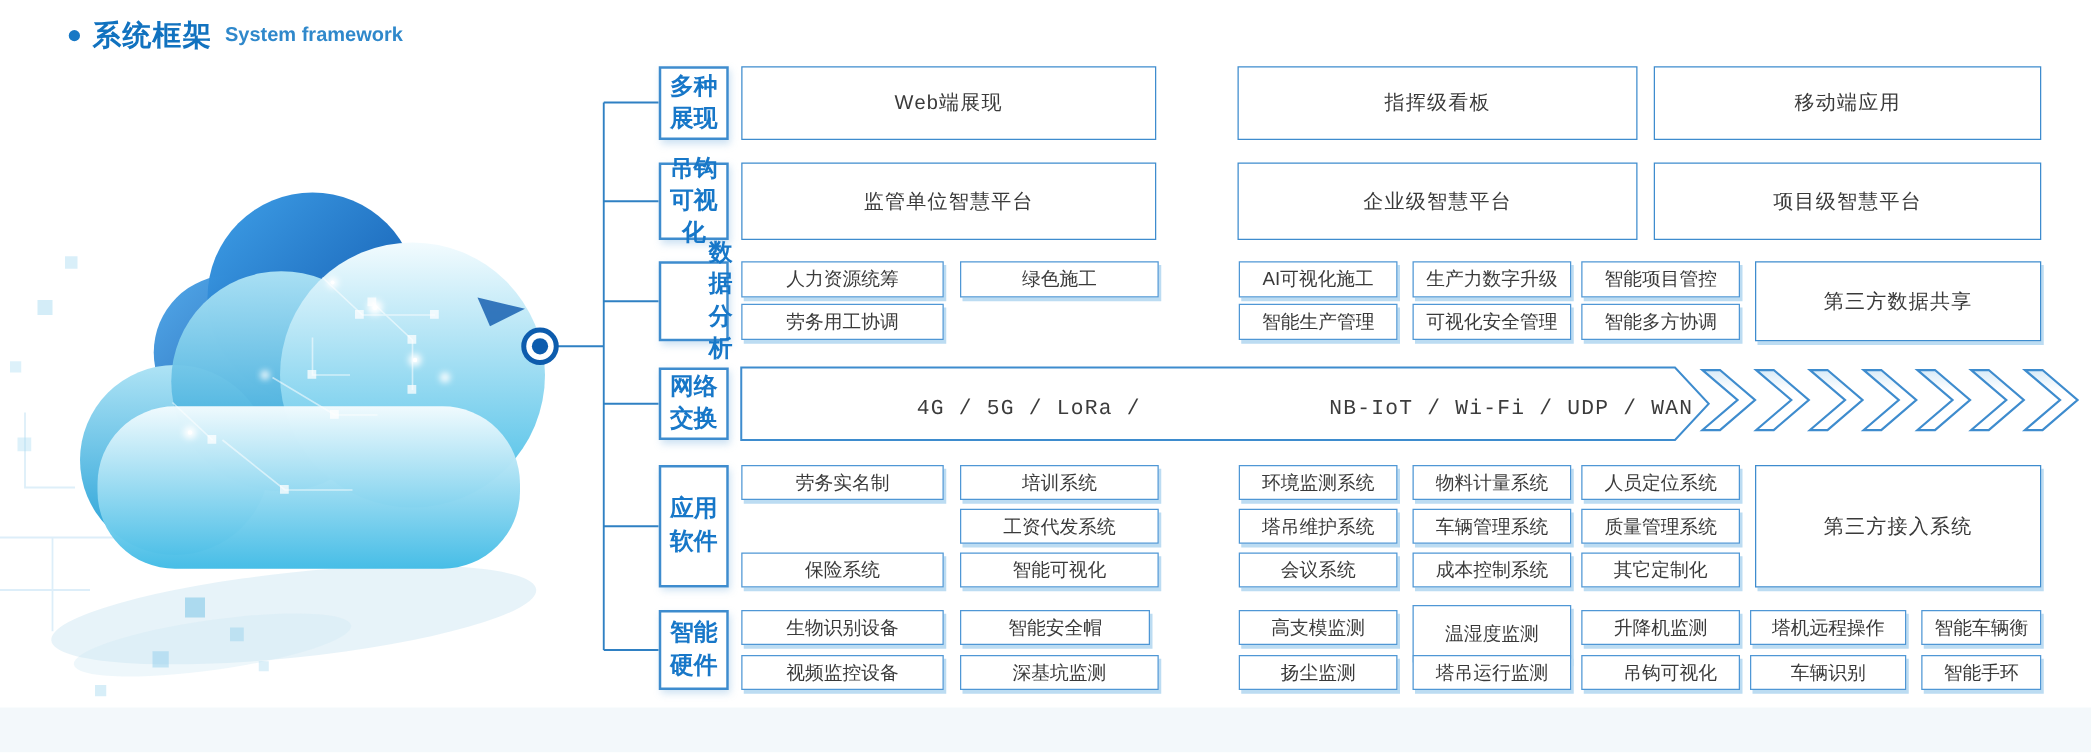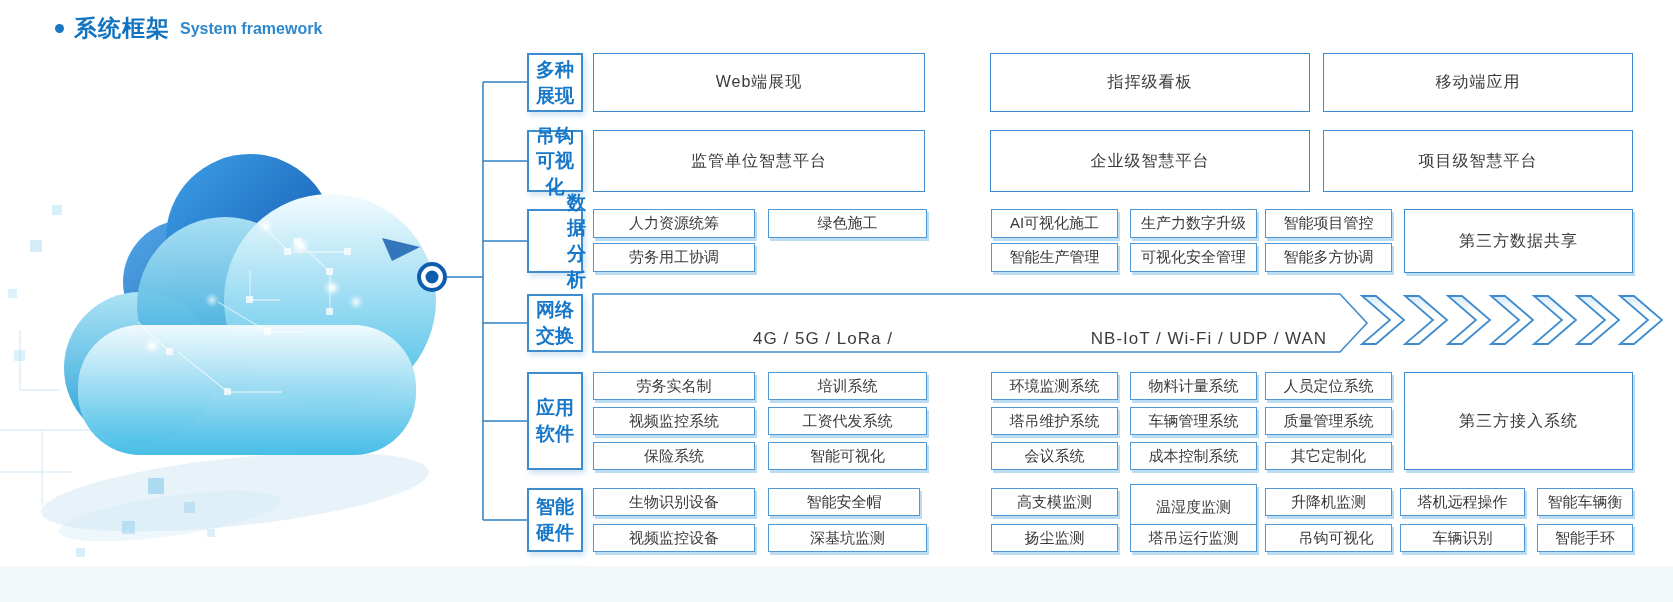--- a/index.html
+++ b/index.html
@@ -196,7 +196,7 @@
   <div class="abs sb" style="left:1265px;top:243px;width:127px;height:29px;">智能多方协调</div>
   <div class="abs side" style="left:1404px;top:209px;width:229px;height:64px;">第三方数据共享</div>
 
-  <div class="abs netline" style="left:593px;top:310px;width:774px;height:58px;">
+  <div class="abs netline" style="left:593px;top:298px;width:774px;height:58px;font-family:Liberation Mono, monospace;">
     <span class="net-l">4G / 5G / LoRa /</span>
     <span class="net-r">NB-IoT / Wi-Fi / UDP / WAN</span>
   </div>

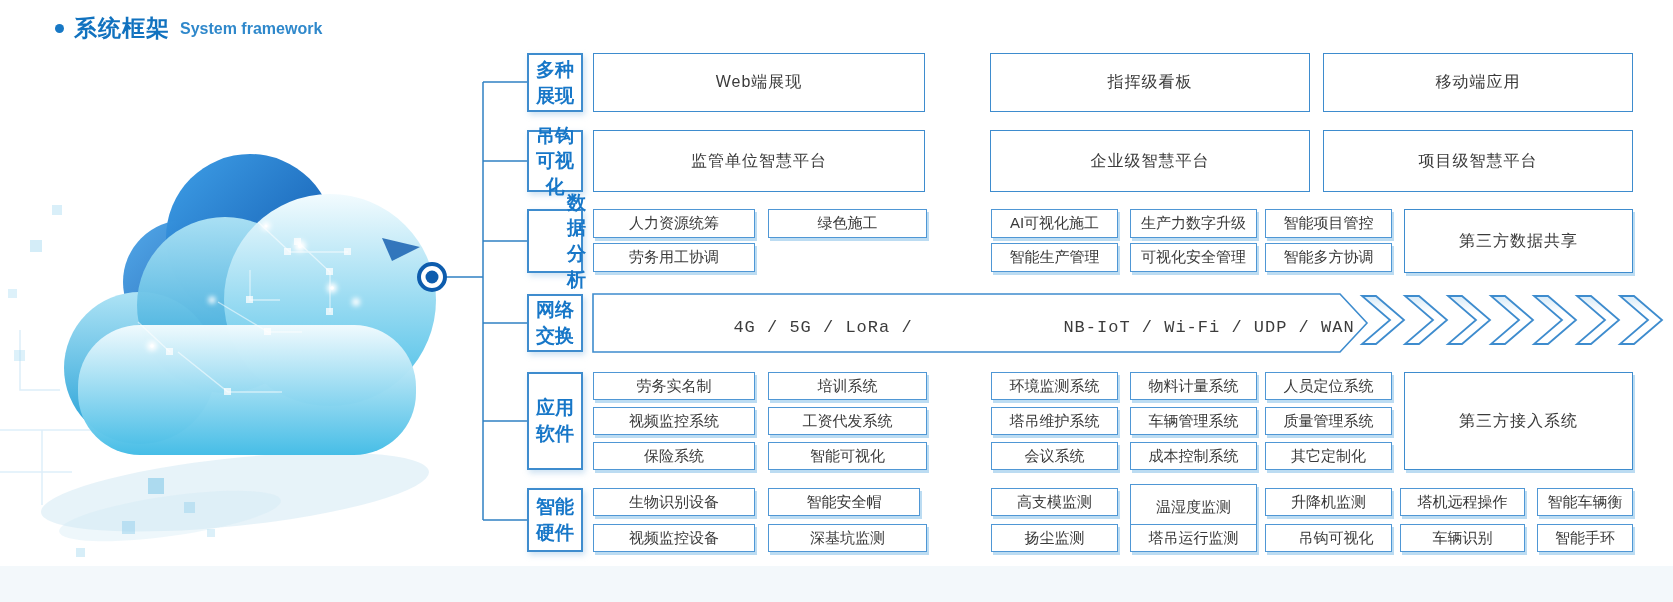--- a/index.html
+++ b/index.html
@@ -206,7 +206,6 @@
   <div class="abs sb" style="left:991px;top:372px;width:127px;height:28px;">环境监测系统</div>
   <div class="abs sb" style="left:1130px;top:372px;width:127px;height:28px;">物料计量系统</div>
   <div class="abs sb" style="left:1265px;top:372px;width:127px;height:28px;">人员定位系统</div>
-  <div class="abs sb" style="left:593px;top:407px;width:162px;height:28px;">视频监控系统</div>
   <div class="abs sb" style="left:768px;top:407px;width:159px;height:28px;">工资代发系统</div>
   <div class="abs sb" style="left:991px;top:407px;width:127px;height:28px;">塔吊维护系统</div>
   <div class="abs sb" style="left:1130px;top:407px;width:127px;height:28px;">车辆管理系统</div>

